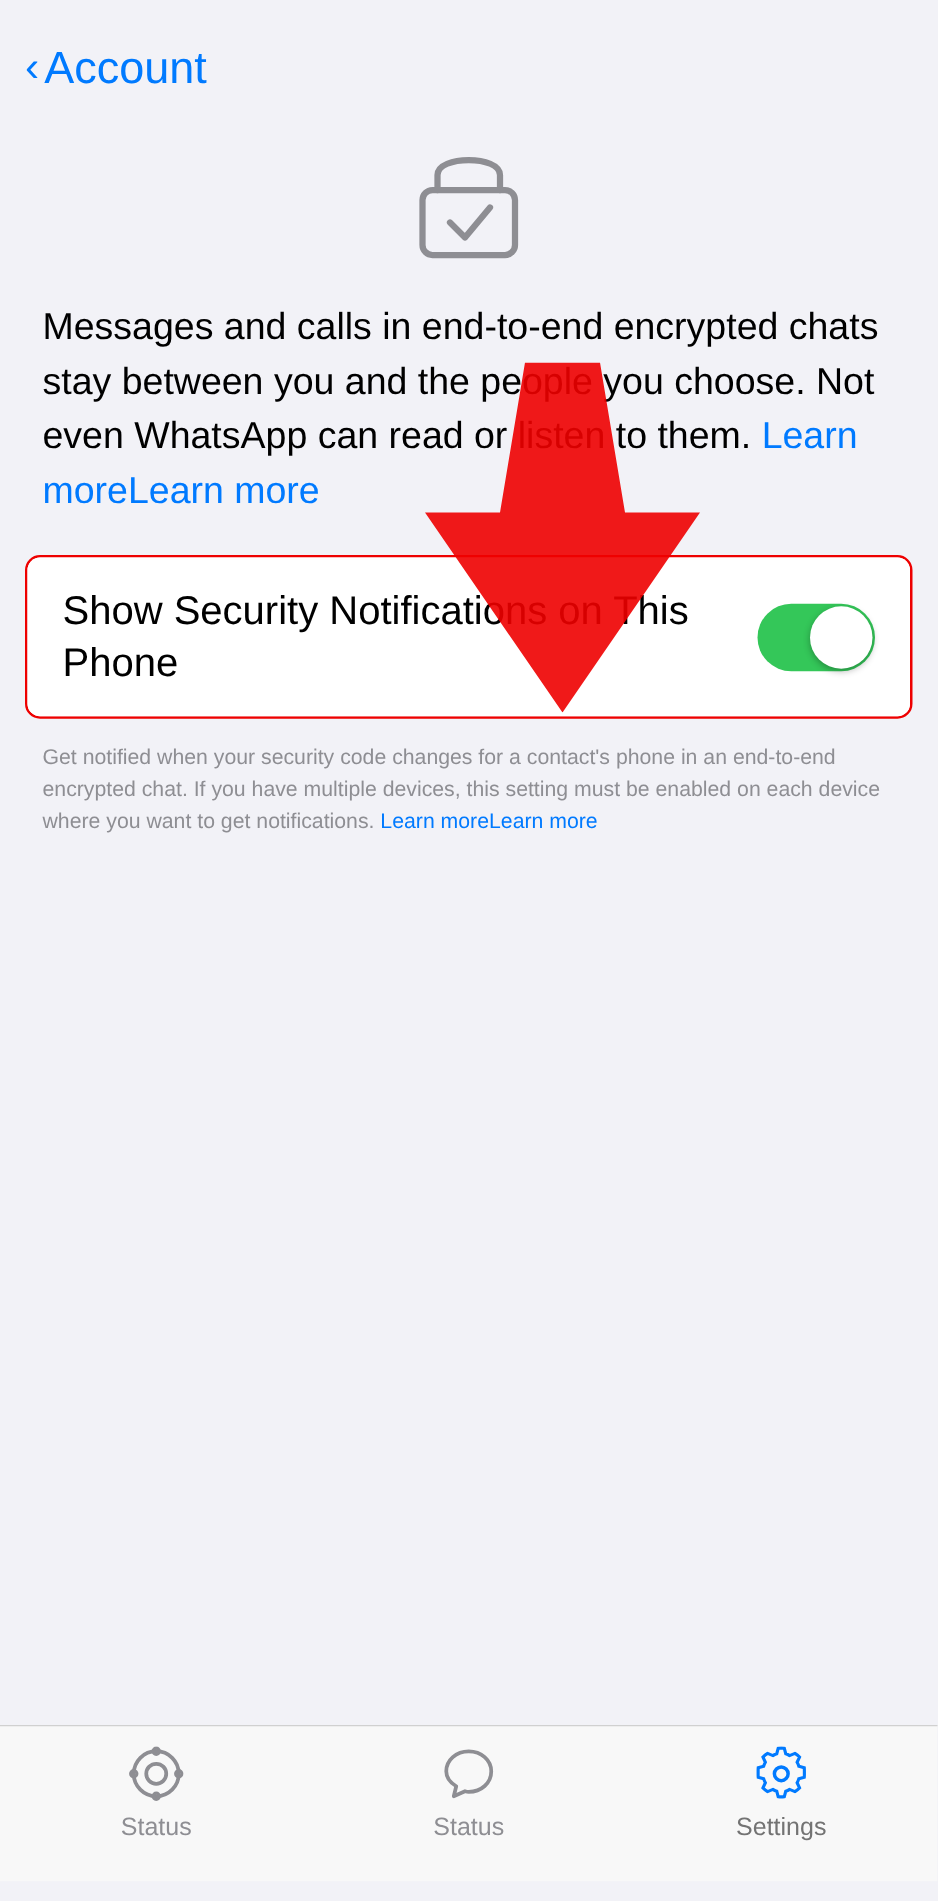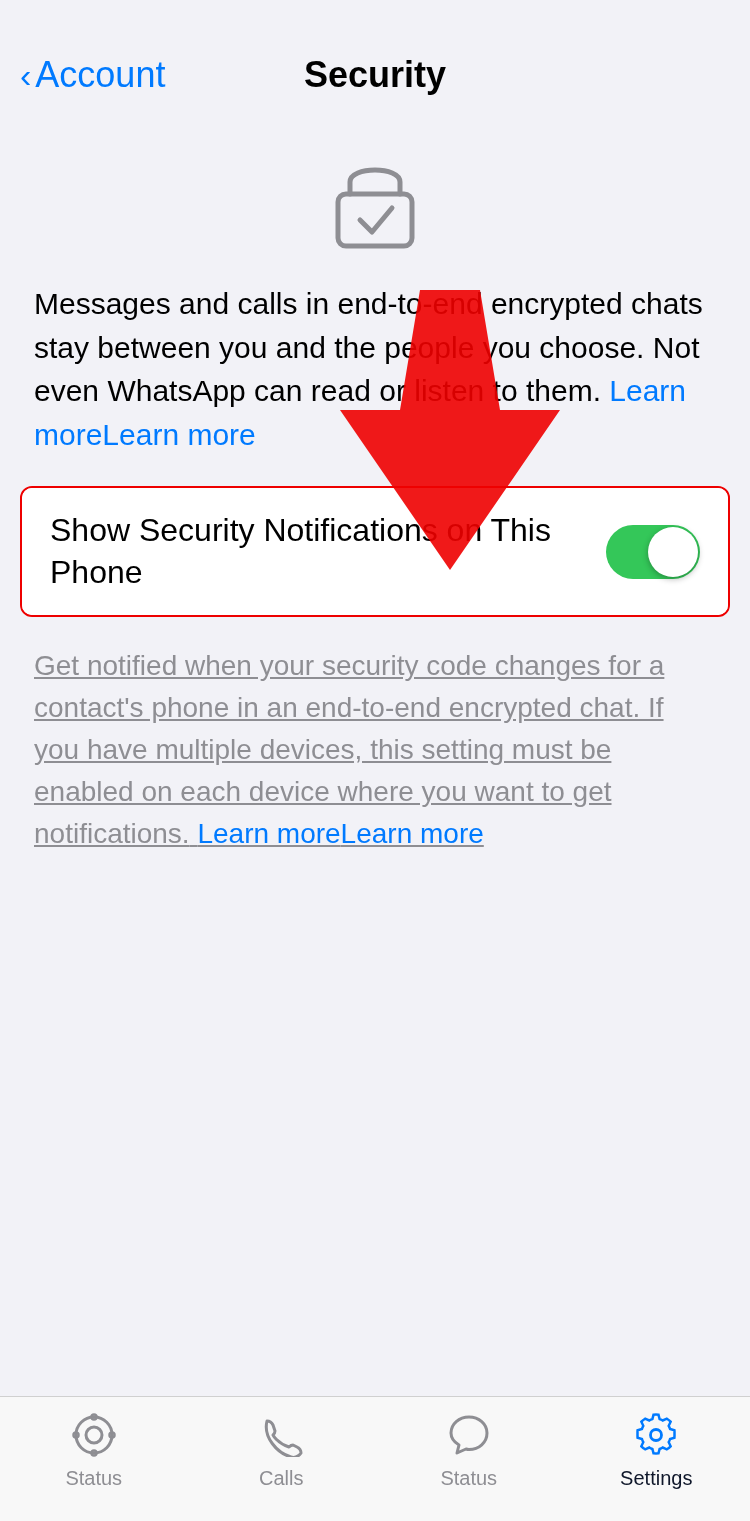--- a/index.html
+++ b/index.html
@@ -218,7 +218,6 @@
       <span class="back-chevron">‹</span>
       <span class="back-label">Account</span>
     </div>
-    <span class="header-title">Security</span>
   </div>
 
   <div class="lock-area">

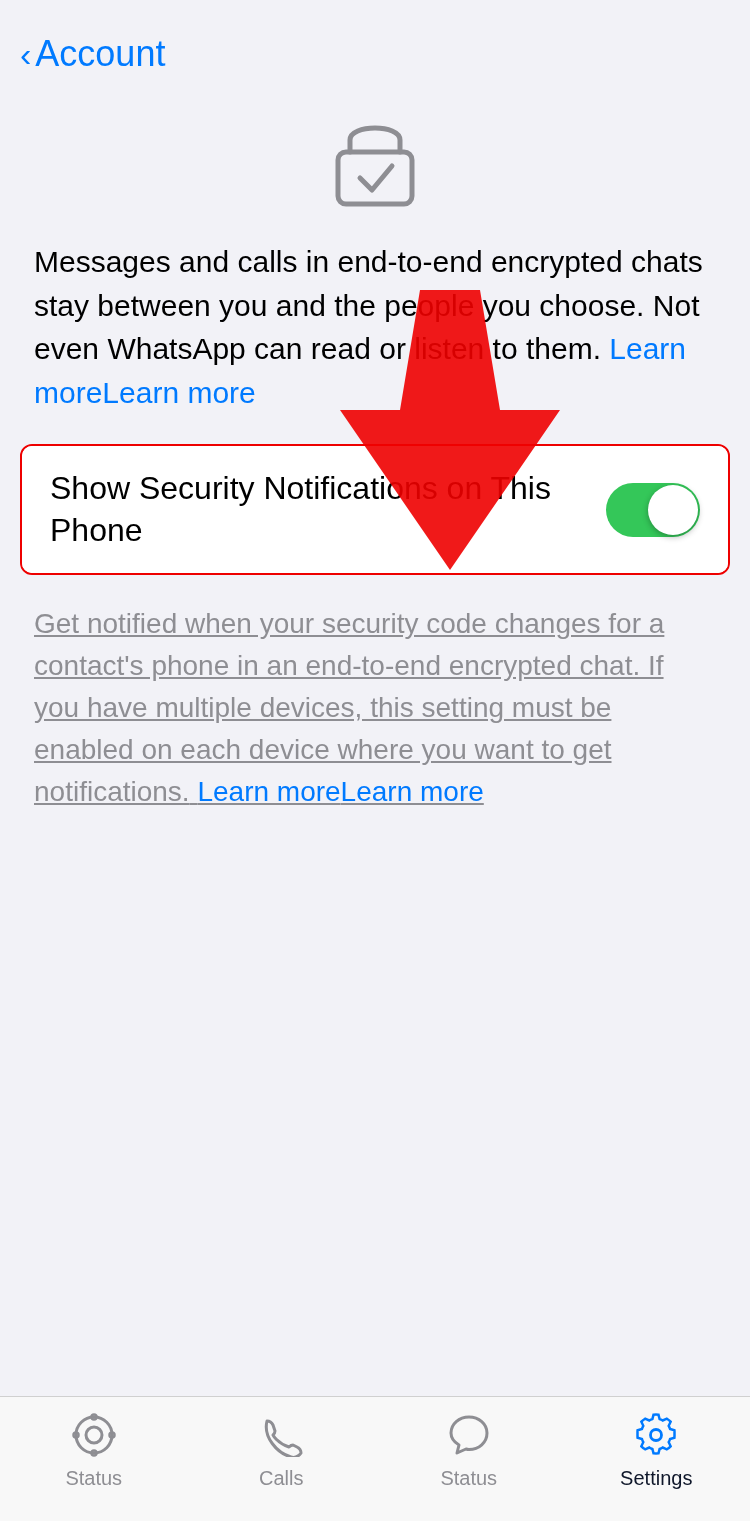--- a/index.html
+++ b/index.html
@@ -126,11 +126,10 @@
 
     
     .sub-description {
-      padding: 28px 34px 30px;
-      font-size: 28px;
+      padding: 18px 34px 30px;
+      font-size: 17px;
       line-height: 1.5;
       color: #8e8e93;
-      text-decoration: underline;
     }
 
     .sub-description a {

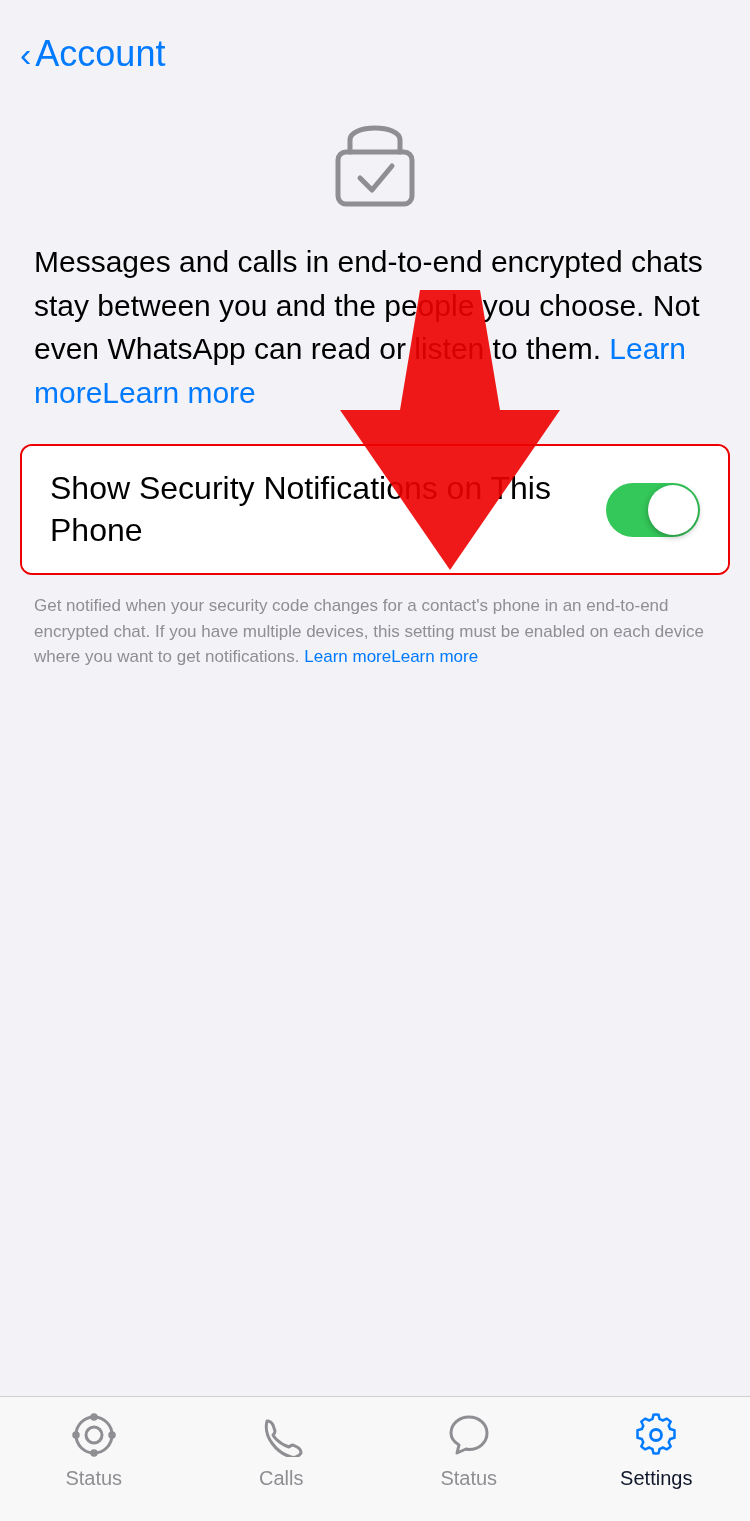--- a/index.html
+++ b/index.html
@@ -155,7 +155,7 @@
     
     .tab-bar {
       position: fixed;
-      bottom: 0;
+      bottom: 16px;
       left: 0;
       width: 750px;
       height: 125px;

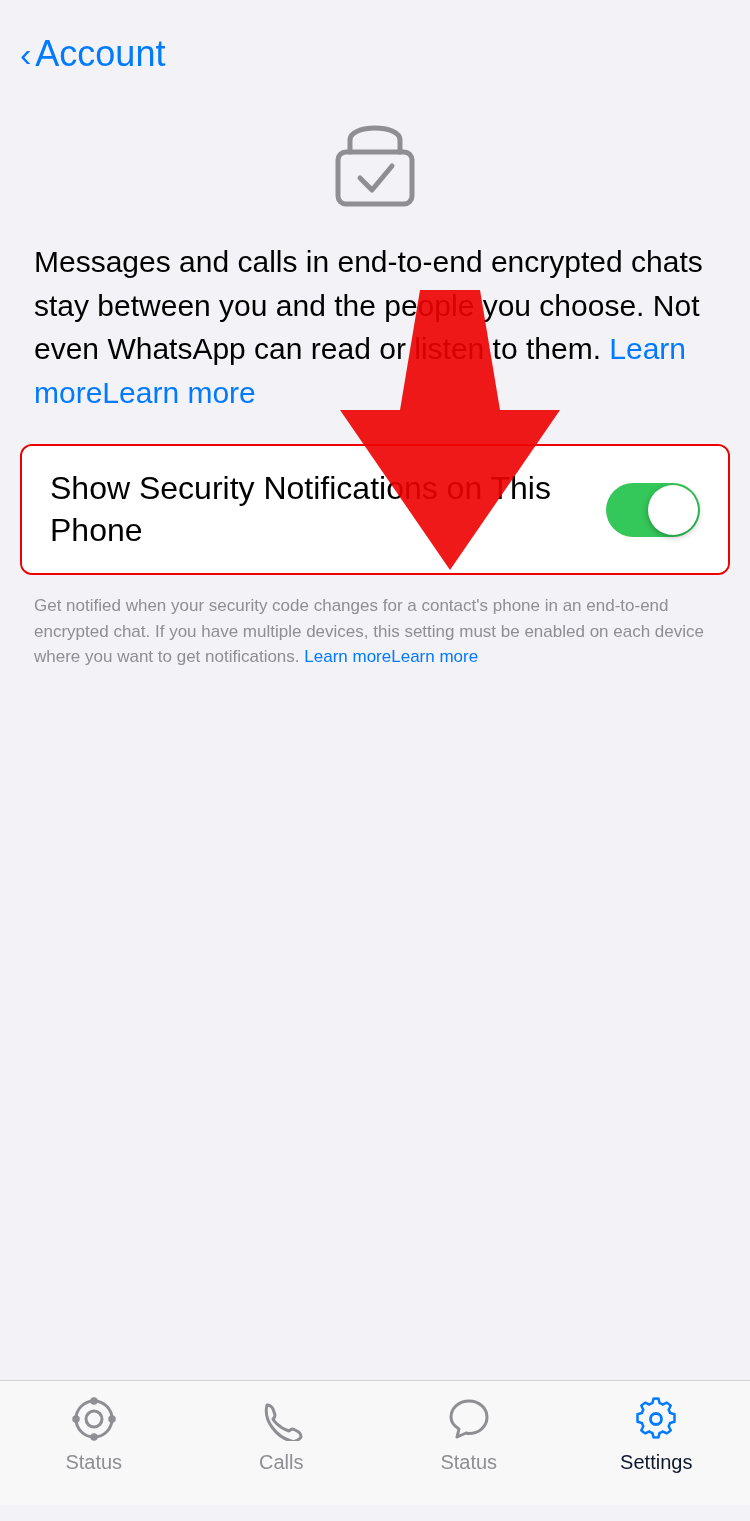--- a/index.html
+++ b/index.html
@@ -273,14 +273,6 @@
     <span class="tab-label">Status</span>
   </div>
 
-  <div class="tab-item">
-    <div class="tab-icon">
-      <svg viewBox="0 0 44 44" fill="none" xmlns="http://www.w3.org/2000/svg">
-        <path d="M8 8 C8 8 12 8 14 12 L16 18 C16 20 14 22 14 22 C14 22 18 30 30 34 C30 34 32 32 34 32 L38 34 C42 36 42 40 42 40 C42 40 38 46 32 44 C18 40 4 24 8 8 Z" stroke="#8e8e93" stroke-width="3" fill="none" stroke-linejoin="round"></path>
-      </svg>
-    </div>
-    <span class="tab-label">Calls</span>
-  </div>
 
 
   <div class="tab-item">

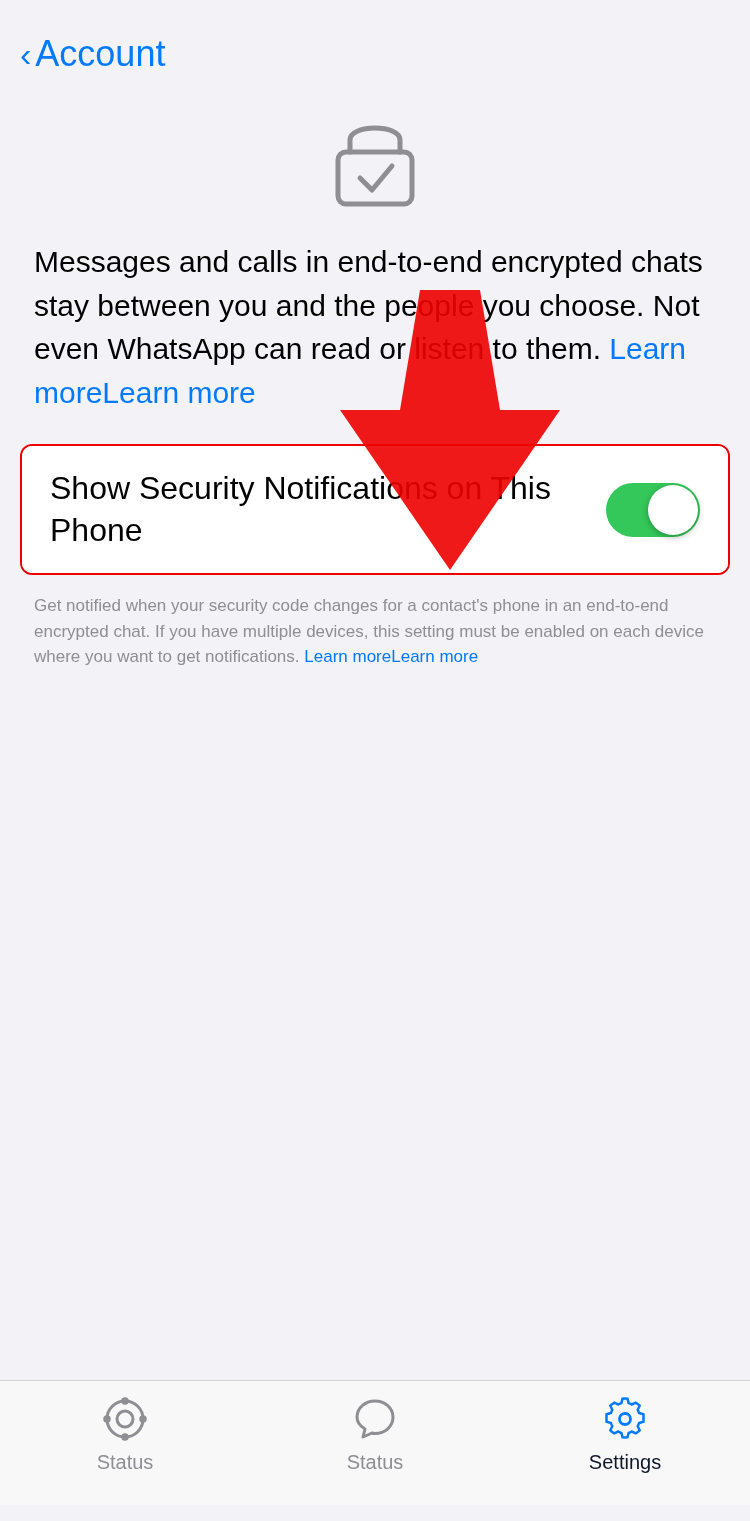--- a/index.html
+++ b/index.html
@@ -194,7 +194,7 @@
     }
 
     .tab-label.active {
-      color: #0f172a;
+      color: #737373;
     }
 
     .tab-item.active .tab-icon svg path,

